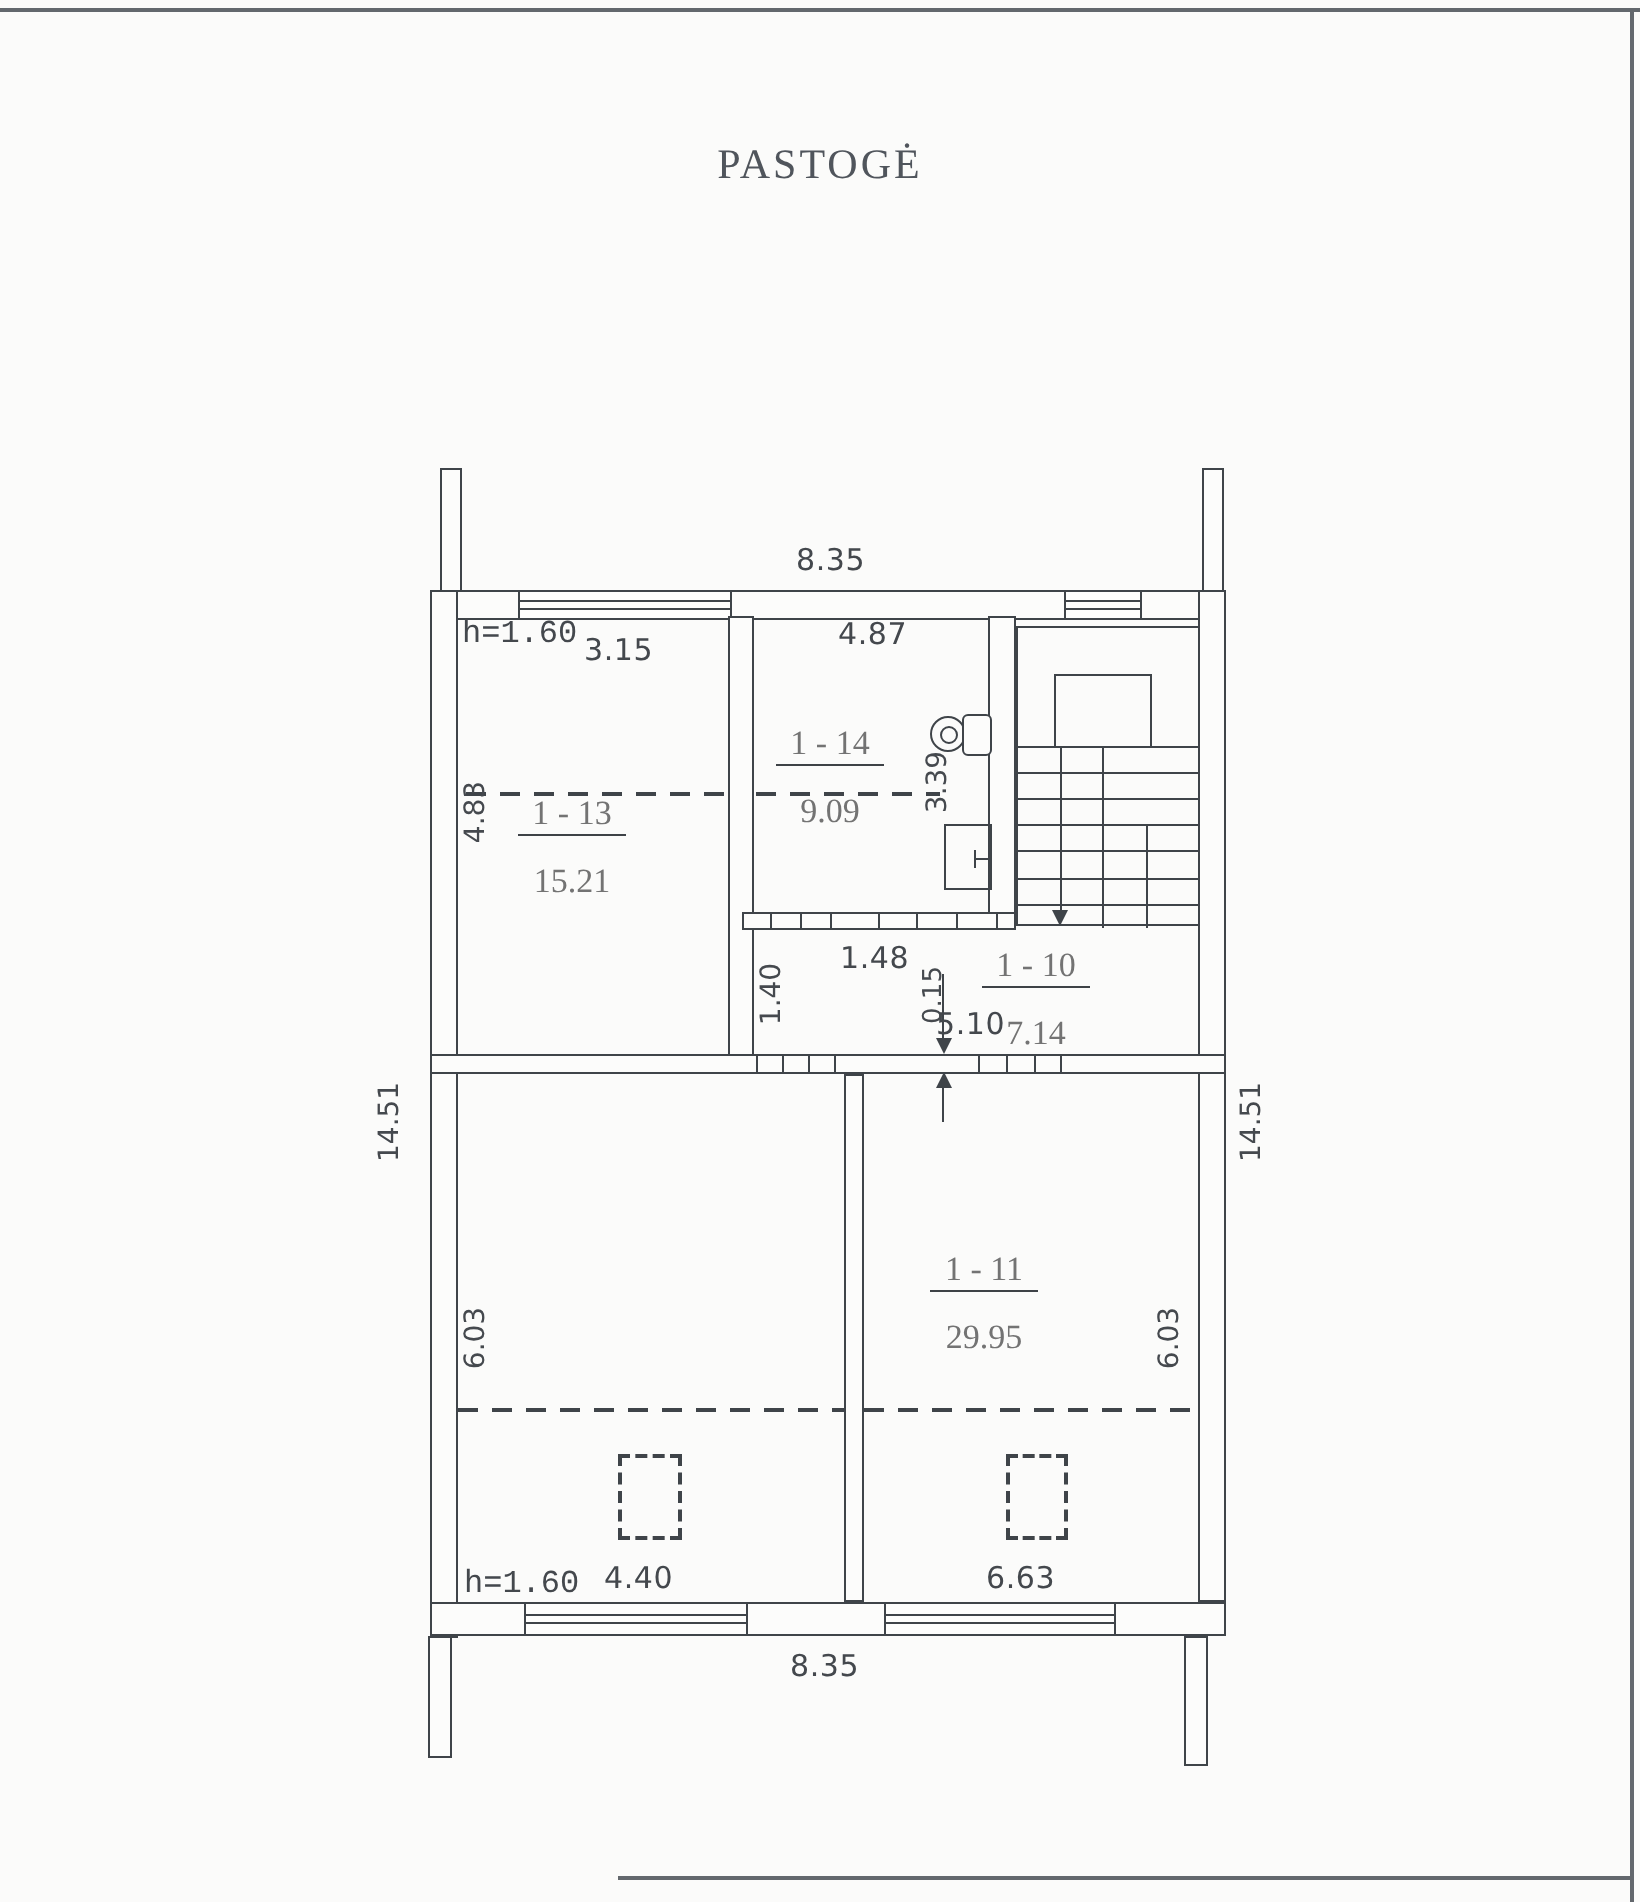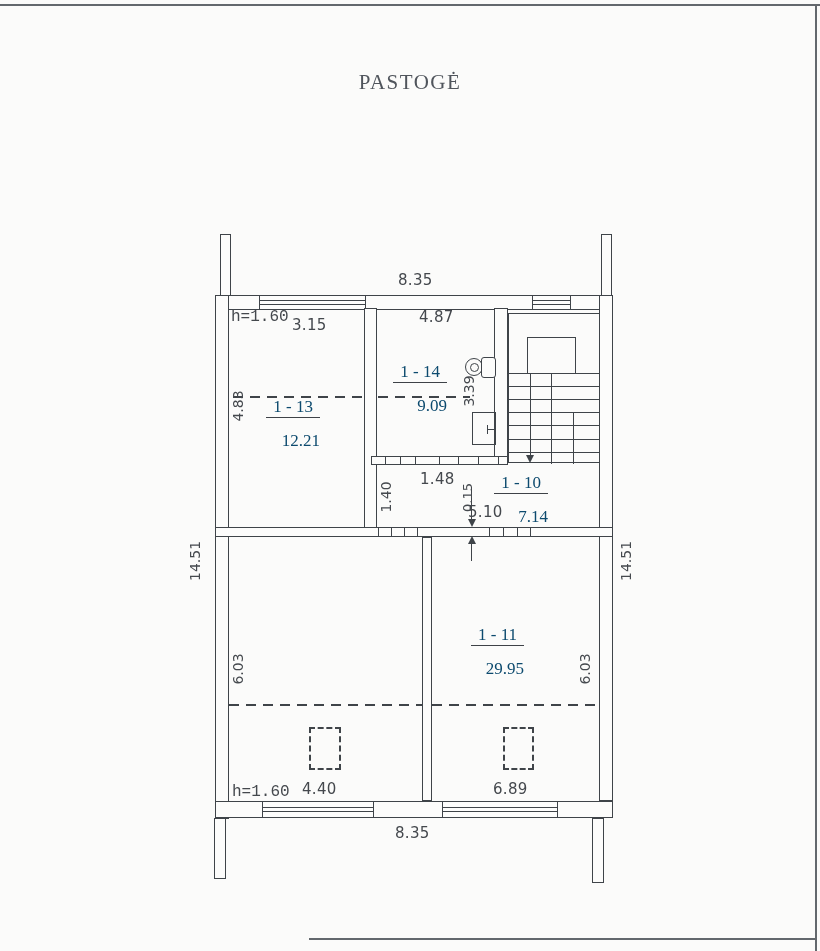--- a/index.html
+++ b/index.html
@@ -22,8 +22,8 @@
   .txt{position:absolute;font-size:15px;color:#44484d;white-space:nowrap;letter-spacing:.3px;}
   .serif{font-family:Liberation Mono, monospace;font-size:16px;letter-spacing:0;}
   .vdim{position:absolute;width:40px;text-align:center;transform:rotate(-90deg);font-size:14px;white-space:nowrap;}
-  .rlabel{position:absolute;text-align:right;font-family:"Liberation Serif","DejaVu Serif",serif;
-          font-size:17px;color:#0c4a6e;line-height:1.08;}
+  .rlabel{position:absolute;text-align:center;font-family:"Liberation Serif","DejaVu Serif",serif;
+          font-size:17px;color:#737373;line-height:1.08;}
   .rlabel .no{display:inline-block;border-bottom:1.4px solid #3e4247;padding:0 7px 1px;}
   .rlabel .area{display:block;margin-top:14px;}
   .rlabel .hnote{display:block;margin-top:4px;font-size:16px;}

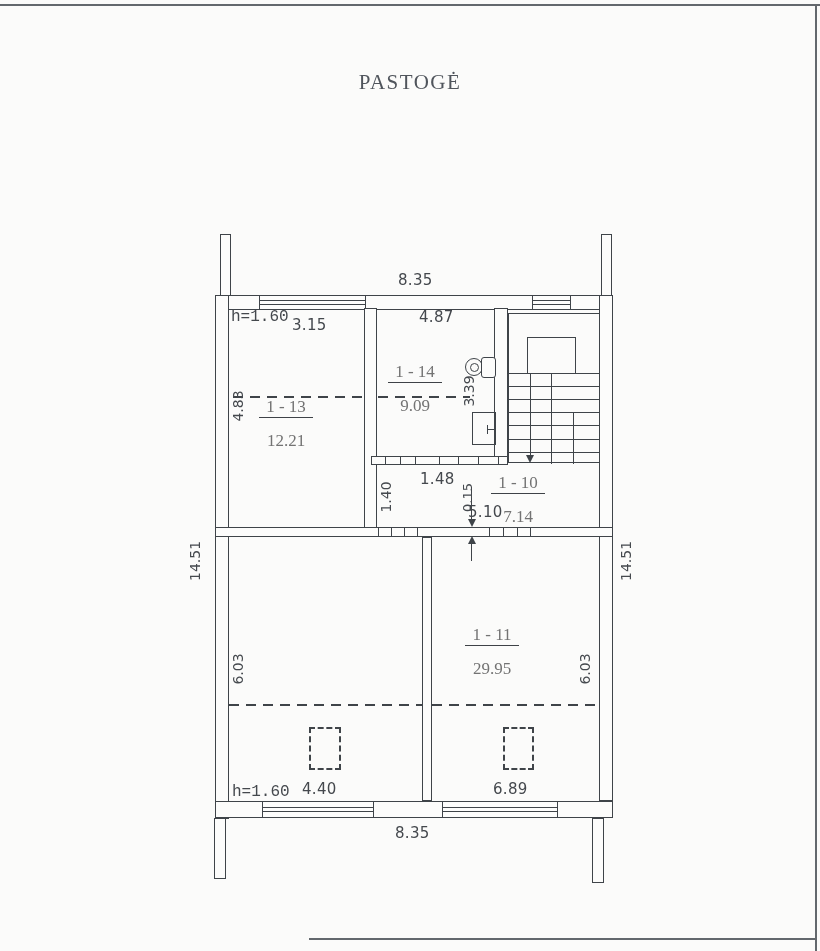--- a/index.html
+++ b/index.html
@@ -130,7 +130,7 @@
 
   <div class="rlabel" style="left:252px;top:398px;width:68px;">
     <span class="no">1 - 13</span>
-    <span class="area">12.21</span>
+    <span class="area">15.21</span>
   </div>
   <div class="rlabel" style="left:383px;top:363px;width:64px;">
     <span class="no">1 - 14</span>

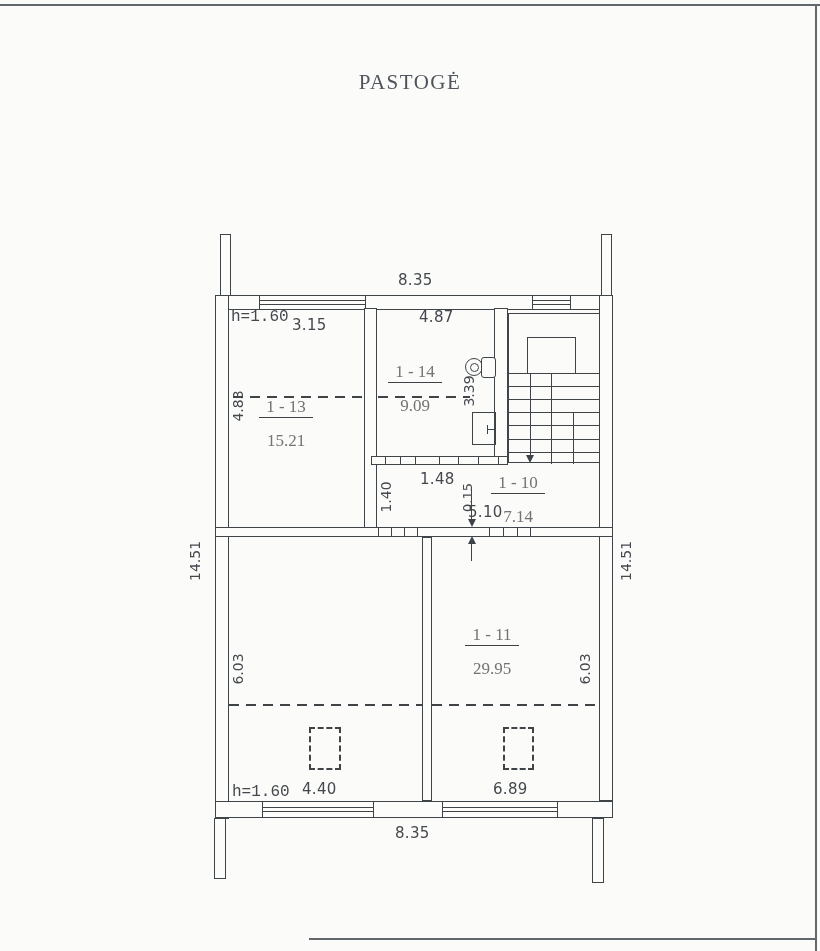--- a/index.html
+++ b/index.html
@@ -153,7 +153,7 @@
   <div class="txt" style="left:468px;top:503px;">5.10</div>
   <div class="txt serif" style="left:232px;top:783px;">h=1.60</div>
   <div class="txt" style="left:302px;top:780px;">4.40</div>
-  <div class="txt" style="left:493px;top:780px;">6.89</div>
+  <div class="txt" style="left:493px;top:780px;">6.63</div>
   <div class="txt" style="left:395px;top:824px;">8.35</div>
 
   <div class="vdim" style="left:218px;top:398px;">4.83</div>

